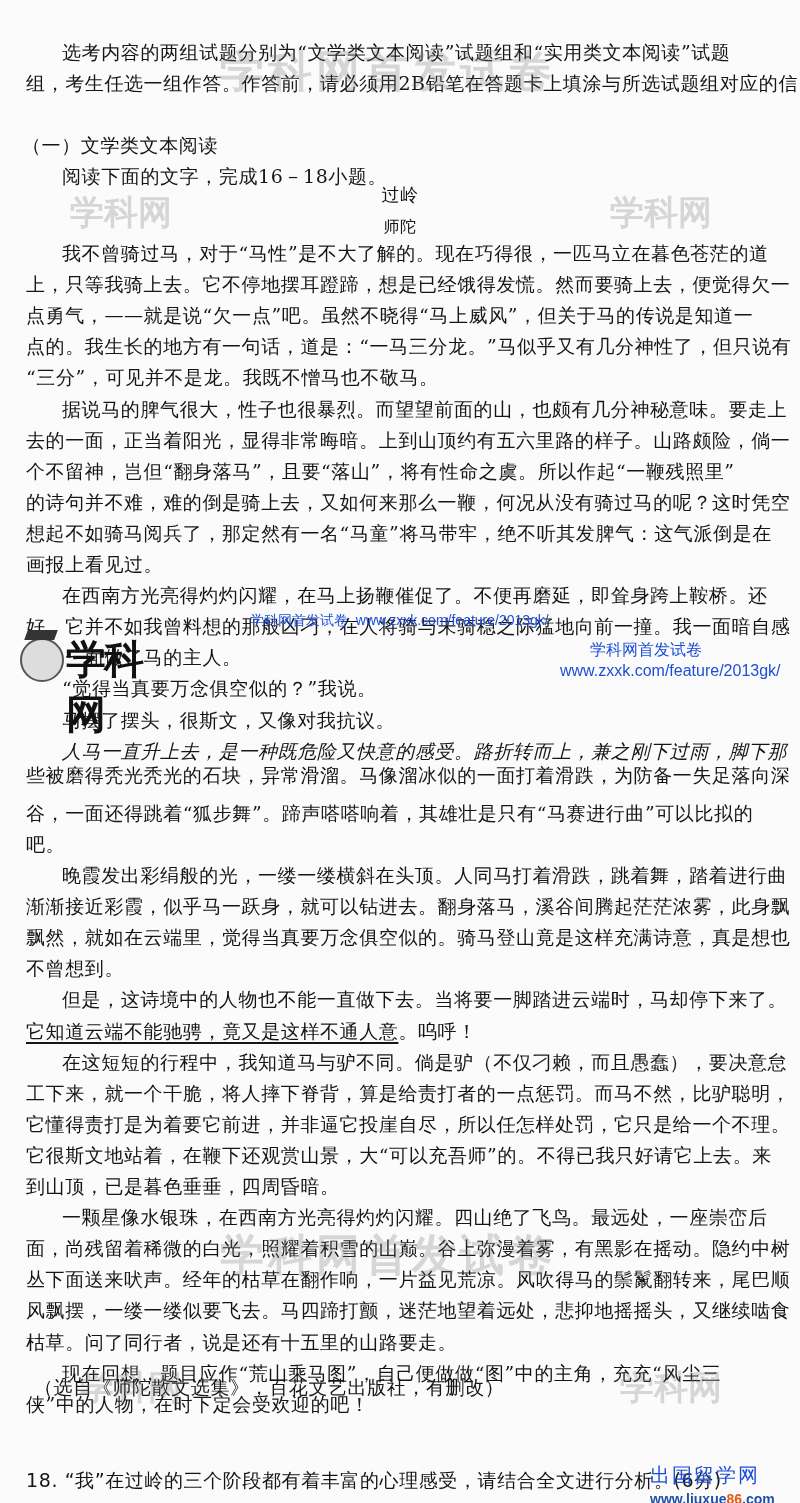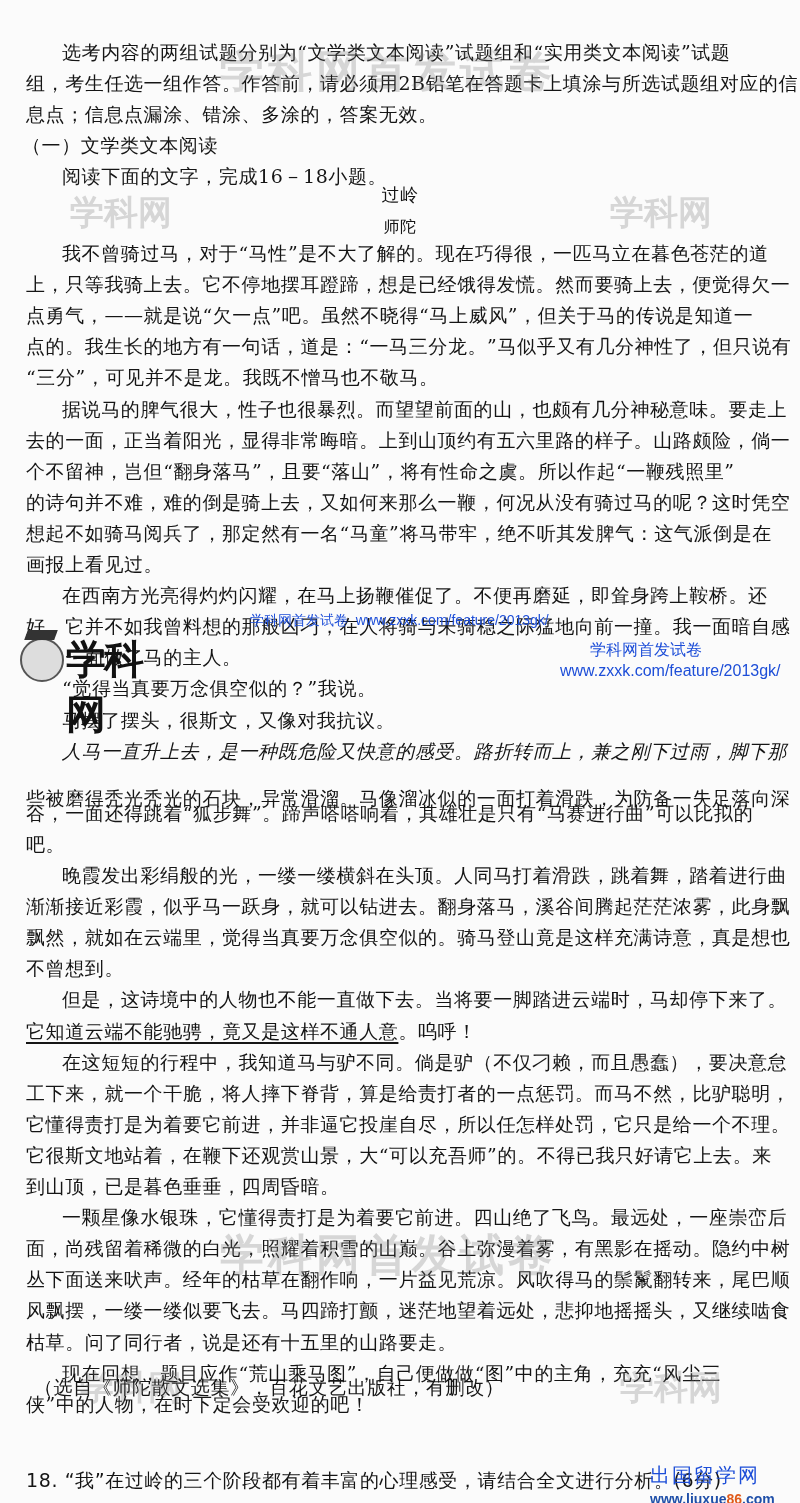--- a/index.html
+++ b/index.html
@@ -44,7 +44,6 @@
 
   <div class="line indent" style="top:40px;">选考内容的两组试题分别为“文学类文本阅读”试题组和“实用类文本阅读”试题</div>
   <div class="line" style="top:71px;">组，考生任选一组作答。作答前，请必须用2B铅笔在答题卡上填涂与所选试题组对应的信</div>
-  <div class="line" style="top:102px;">息点；信息点漏涂、错涂、多涂的，答案无效。</div>
   <div class="line" style="top:133px; left:22px;">（一）文学类文本阅读</div>
   <div class="line indent" style="top:164px;">阅读下面的文字，完成16－18小题。</div>
 

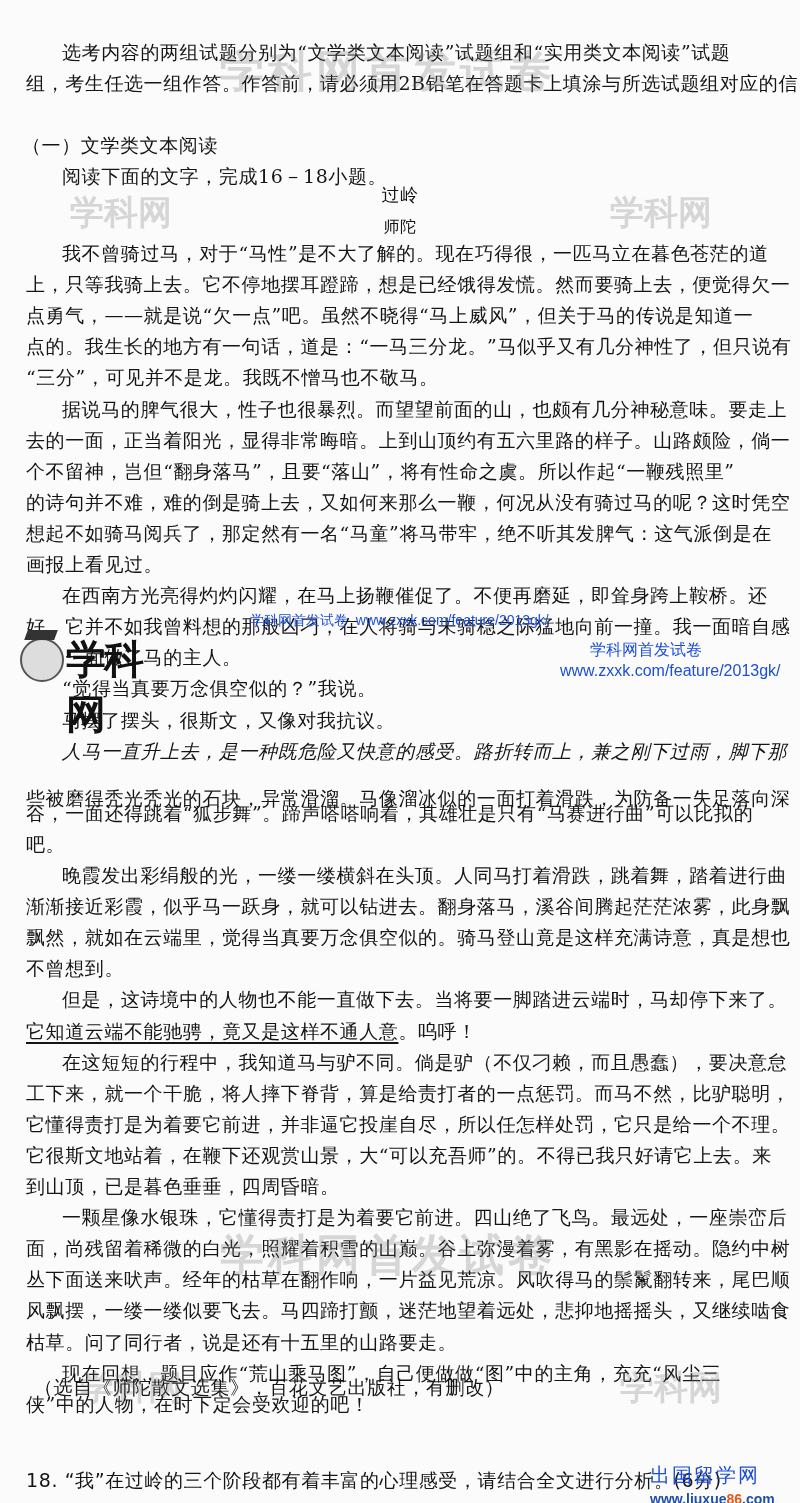--- a/index.html
+++ b/index.html
@@ -68,7 +68,7 @@
       <div class="line indent" style="top: 676px;">“觉得当真要万念俱空似的？”我说。</div>
       <div class="line indent" style="top: 708px;">马摆了摆头，很斯文，又像对我抗议。</div>
       <div class="line indent" style="top: 739px; font-style: italic;">人马一直升上去，是一种既危险又快意的感受。路折转而上，兼之刚下过雨，脚下那</div>
-      <div class="line" style="top: 786px; text-align: right;">些被磨得秃光秃光的石块，异常滑溜。马像溜冰似的一面打着滑跌，为防备一失足落向深</div>
+      <div class="line" style="top: 763px; text-align: right;">些被磨得秃光秃光的石块，异常滑溜。马像溜冰似的一面打着滑跌，为防备一失足落向深</div>
       <div class="line" style="top: 801px;">谷，一面还得跳着“狐步舞”。蹄声嗒嗒响着，其雄壮是只有“马赛进行曲”可以比拟的</div>
       <div class="line" style="top: 832px;">吧。</div>
       <div class="line indent" style="top: 863px;">晚霞发出彩绢般的光，一缕一缕横斜在头顶。人同马打着滑跌，跳着舞，踏着进行曲</div>

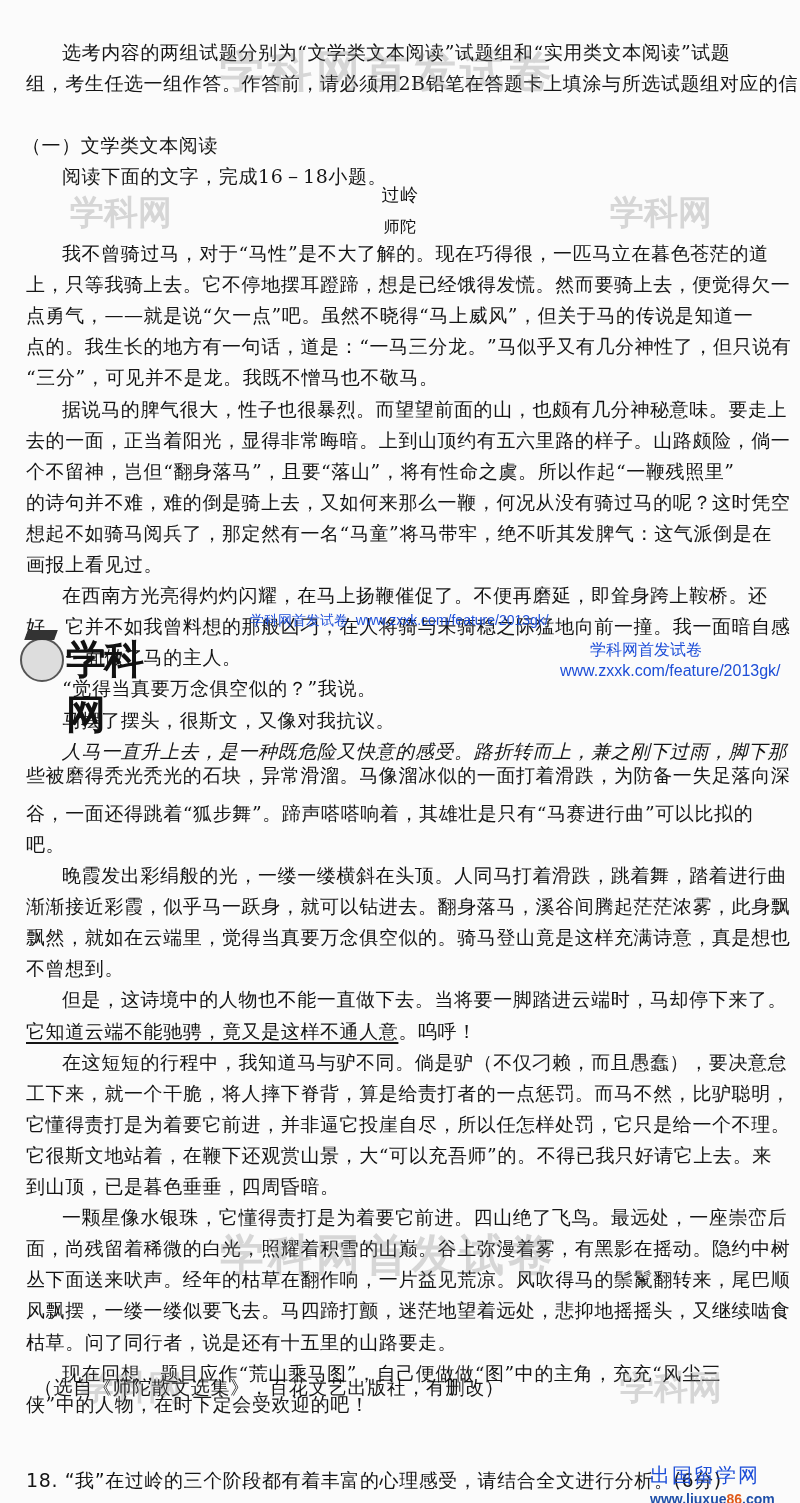--- a/index.html
+++ b/index.html
@@ -82,7 +82,7 @@
       <div class="line" style="top: 1112px;">它懂得责打是为着要它前进，并非逼它投崖自尽，所以任怎样处罚，它只是给一个不理。</div>
       <div class="line" style="top: 1143px;">它很斯文地站着，在鞭下还观赏山景，大“可以充吾师”的。不得已我只好请它上去。来</div>
       <div class="line" style="top: 1174px;">到山顶，已是暮色垂垂，四周昏暗。</div>
-      <div class="line indent" style="top: 1205px;">一颗星像水银珠，它懂得责打是为着要它前进。四山绝了飞鸟。最远处，一座崇峦后</div>
+      <div class="line indent" style="top: 1205px;">一颗星像水银珠，在西南方光亮得灼灼闪耀。四山绝了飞鸟。最远处，一座崇峦后</div>
       <div class="line" style="top: 1236px;">面，尚残留着稀微的白光，照耀着积雪的山巅。谷上弥漫着雾，有黑影在摇动。隐约中树</div>
       <div class="line" style="top: 1267px;">丛下面送来吠声。经年的枯草在翻作响，一片益见荒凉。风吹得马的鬃鬣翻转来，尾巴顺</div>
       <div class="line" style="top: 1298px;">风飘摆，一缕一缕似要飞去。马四蹄打颤，迷茫地望着远处，悲抑地摇摇头，又继续啮食</div>

